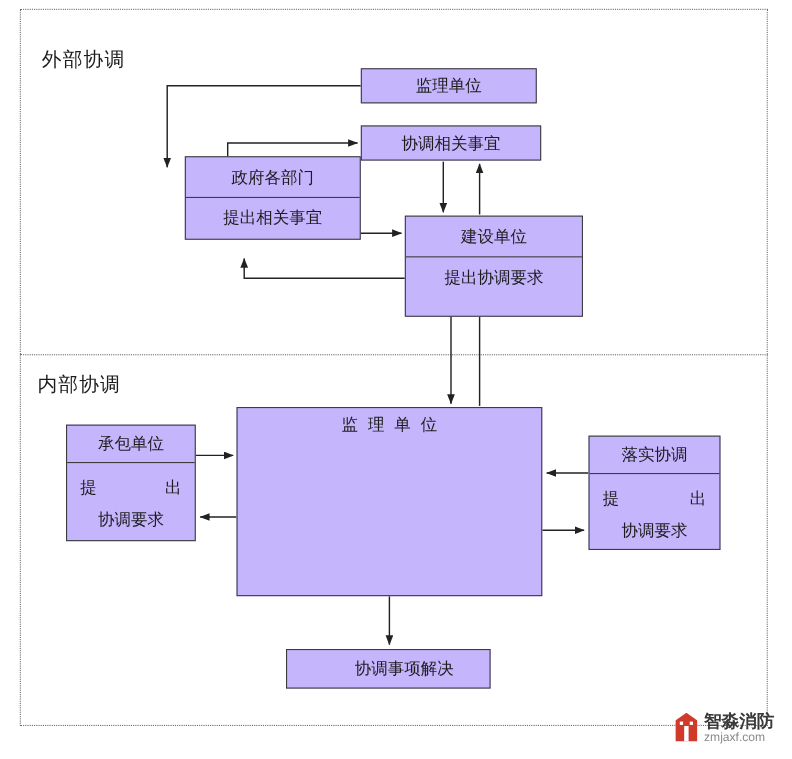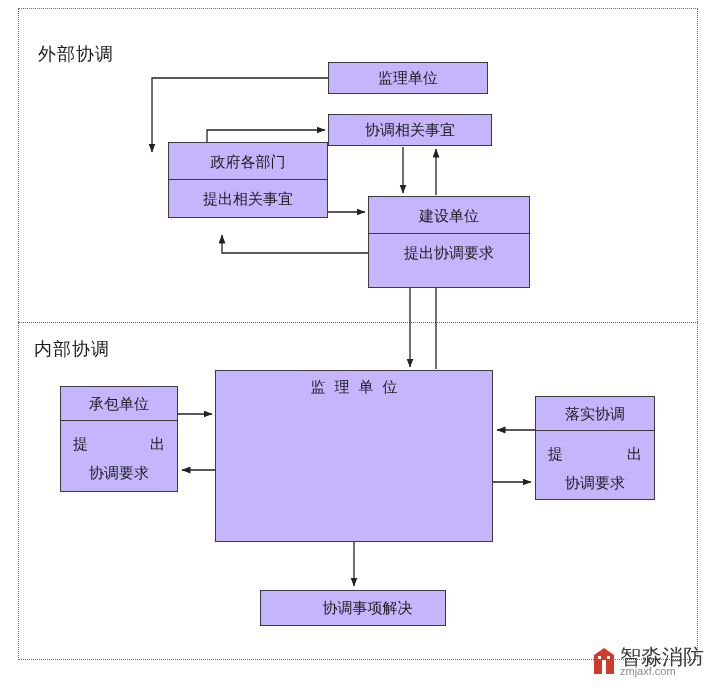--- a/index.html
+++ b/index.html
@@ -36,7 +36,7 @@
     position:absolute;right:16px;bottom:12px;display:flex;align-items:flex-start;gap:6px;
   }
   .wm-text{text-align:left;}
-  .wm-name{font-size:21px;font-weight:normal;color:#3a3a3a;line-height:17px;}
+  .wm-name{font-size:16px;font-weight:bold;color:#3a3a3a;line-height:17px;}
   .wm-site{font-size:11px;color:#8a8a8a;line-height:13px;}
 </style>
 </head>

